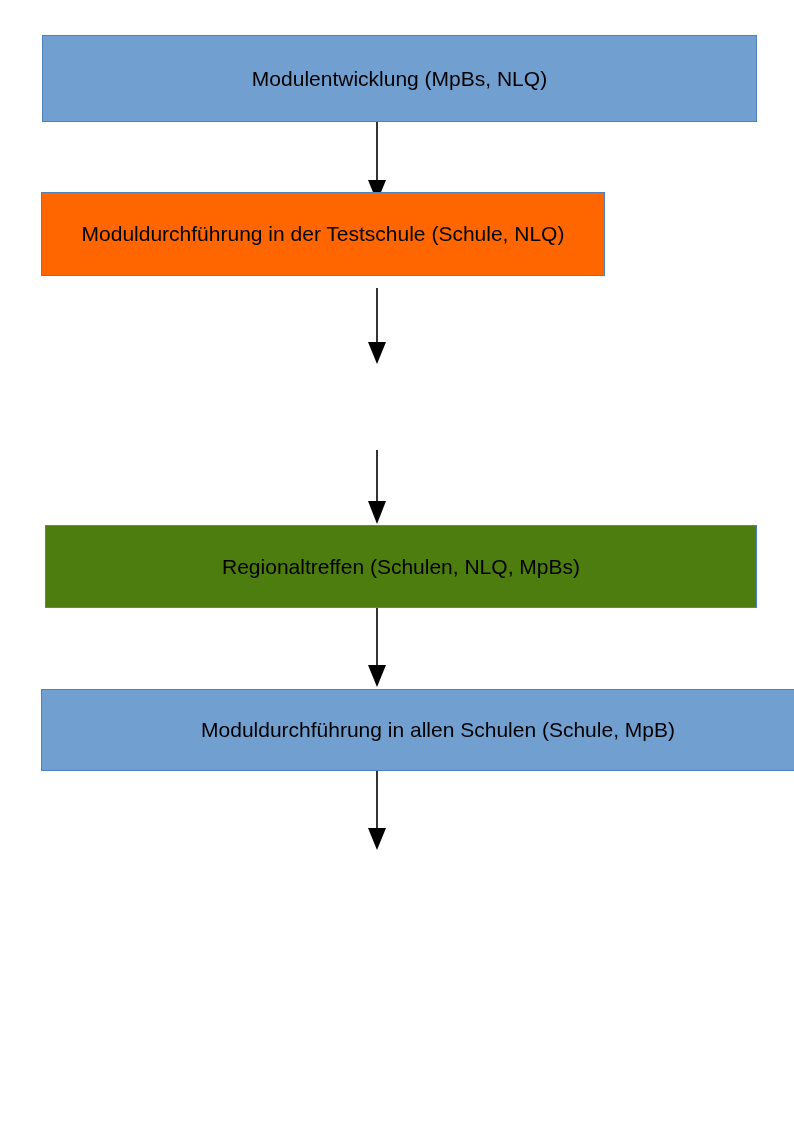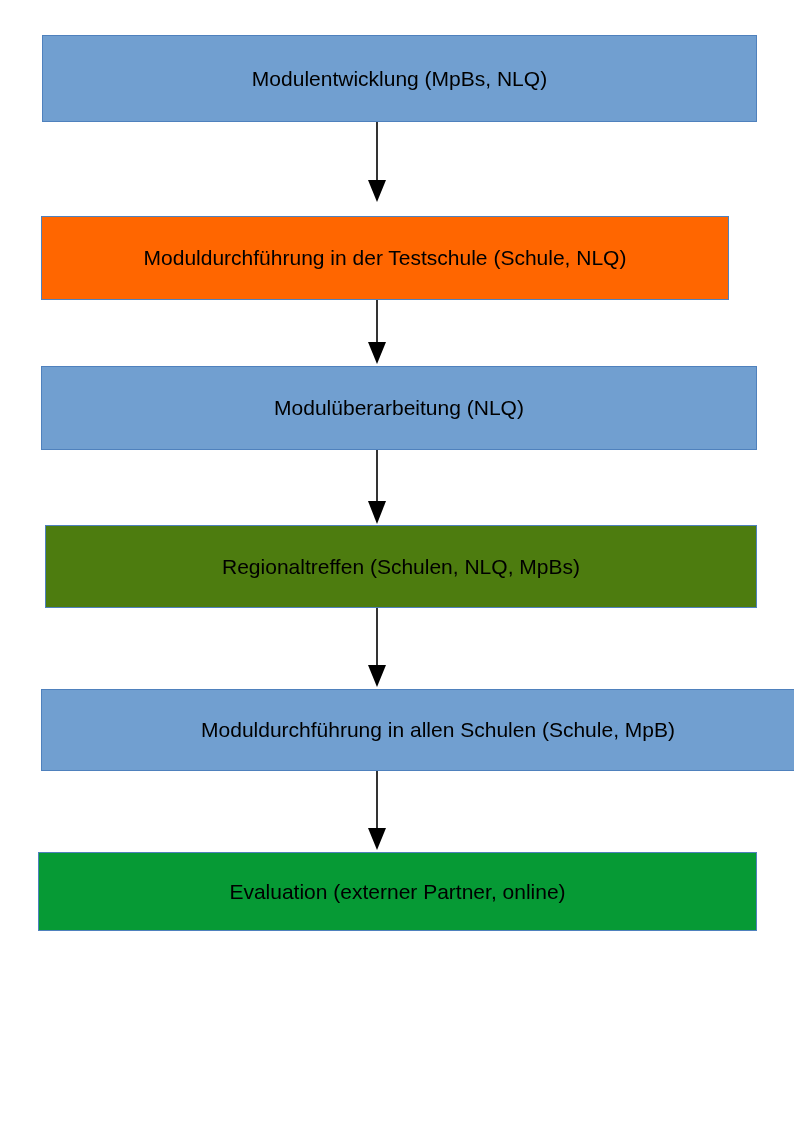--- a/index.html
+++ b/index.html
@@ -86,7 +86,7 @@
   </div>
 
   <div class="node" id="node-1" style="left: 42px; top: 35px; width: 715px; height: 87px; background: rgb(113, 159, 208); border-color: rgb(79, 129, 189); color: rgb(0, 0, 0);">Modulentwicklung (MpBs, NLQ)</div>
-  <div class="node" id="node-2" style="left: 41px; top: 216px; width: 688px; height: 84px; background: rgb(255, 102, 0); border-color: rgb(79, 129, 189); color: rgb(0, 0, 0);">Moduldurchführung in der Testschule (Schule, NLQ)</div>
+  <div class="node" id="node-2" style="left: 41px; top: 192px; width: 564px; height: 84px; background: rgb(255, 102, 0); border-color: rgb(79, 129, 189); color: rgb(0, 0, 0);">Moduldurchführung in der Testschule (Schule, NLQ)</div>
   <div class="node" id="node-3" style="left: 41px; top: 366px; width: 716px; height: 84px; background: rgb(113, 159, 208); border-color: rgb(79, 129, 189); color: rgb(0, 0, 0);">Modulüberarbeitung (NLQ)</div>
   <div class="node" id="node-4" style="left: 45px; top: 525px; width: 712px; height: 83px; background: #4d7c0f; border-color: rgb(79, 129, 189); color: rgb(0, 0, 0);">Regionaltreffen (Schulen, NLQ, MpBs)</div>
   <div class="node" id="node-5" style="left: 41px; top: 689px; width: 794px; height: 82px; background: rgb(113, 159, 208); border-color: rgb(79, 129, 189); color: rgb(0, 0, 0);">Moduldurchführung in allen Schulen (Schule, MpB)</div>

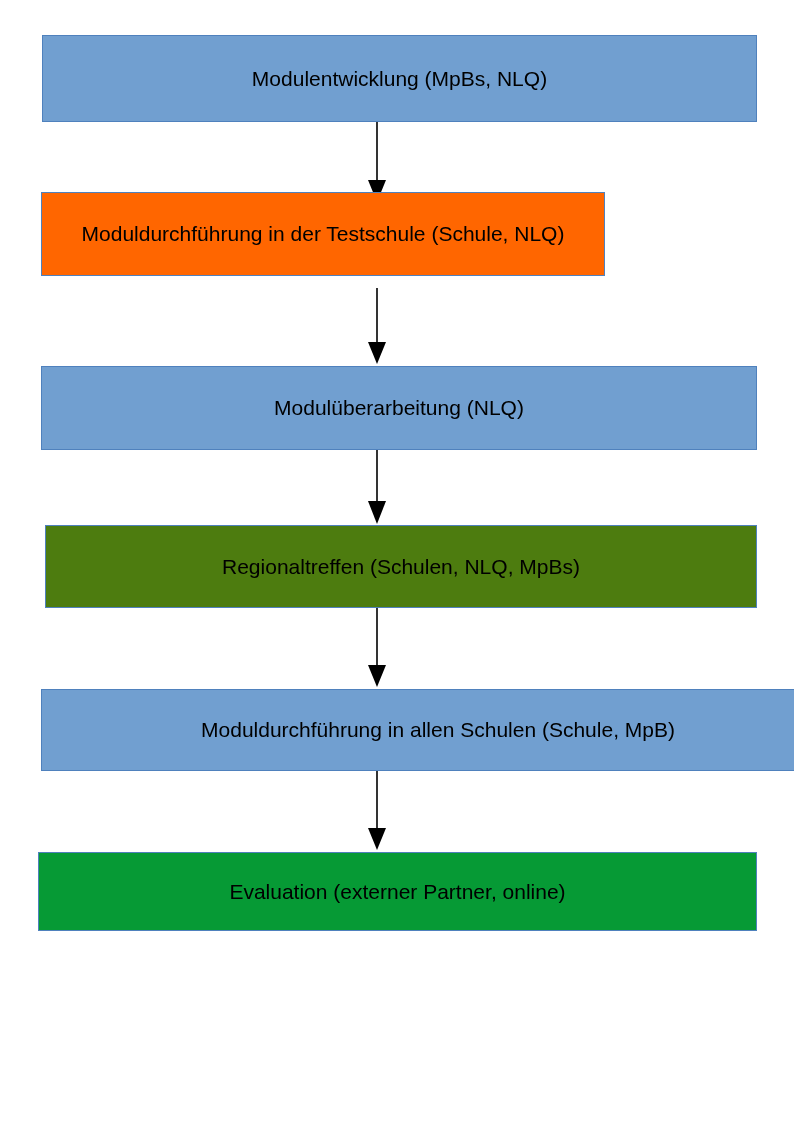--- a/index.html
+++ b/index.html
@@ -87,7 +87,6 @@
 
   <div class="node" id="node-1" style="left: 42px; top: 35px; width: 715px; height: 87px; background: rgb(113, 159, 208); border-color: rgb(79, 129, 189); color: rgb(0, 0, 0);">Modulentwicklung (MpBs, NLQ)</div>
   <div class="node" id="node-2" style="left: 41px; top: 192px; width: 564px; height: 84px; background: rgb(255, 102, 0); border-color: rgb(79, 129, 189); color: rgb(0, 0, 0);">Moduldurchführung in der Testschule (Schule, NLQ)</div>
-  <div class="node" id="node-3" style="left: 41px; top: 366px; width: 716px; height: 84px; background: rgb(113, 159, 208); border-color: rgb(79, 129, 189); color: rgb(0, 0, 0);">Modulüberarbeitung (NLQ)</div>
   <div class="node" id="node-4" style="left: 45px; top: 525px; width: 712px; height: 83px; background: #4d7c0f; border-color: rgb(79, 129, 189); color: rgb(0, 0, 0);">Regionaltreffen (Schulen, NLQ, MpBs)</div>
   <div class="node" id="node-5" style="left: 41px; top: 689px; width: 794px; height: 82px; background: rgb(113, 159, 208); border-color: rgb(79, 129, 189); color: rgb(0, 0, 0);">Moduldurchführung in allen Schulen (Schule, MpB)</div>
   <div class="node" id="node-6" style="left: 38px; top: 852px; width: 719px; height: 79px; background: rgb(6, 154, 53); border-color: rgb(79, 129, 189); color: rgb(0, 0, 0);">Evaluation (externer Partner, online)</div>

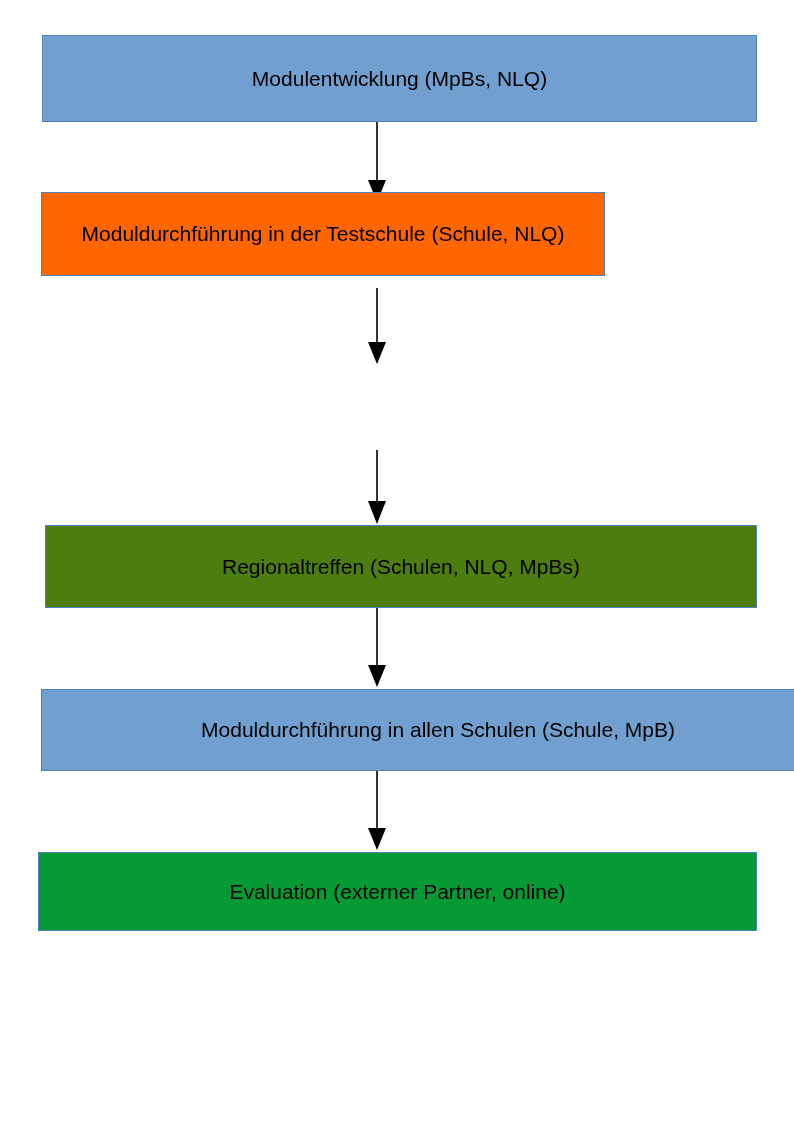--- a/index.html
+++ b/index.html
@@ -89,7 +89,6 @@
   <div class="node" id="node-2" style="left: 41px; top: 192px; width: 564px; height: 84px; background: rgb(255, 102, 0); border-color: rgb(79, 129, 189); color: rgb(0, 0, 0);">Moduldurchführung in der Testschule (Schule, NLQ)</div>
   <div class="node" id="node-4" style="left: 45px; top: 525px; width: 712px; height: 83px; background: #4d7c0f; border-color: rgb(79, 129, 189); color: rgb(0, 0, 0);">Regionaltreffen (Schulen, NLQ, MpBs)</div>
   <div class="node" id="node-5" style="left: 41px; top: 689px; width: 794px; height: 82px; background: rgb(113, 159, 208); border-color: rgb(79, 129, 189); color: rgb(0, 0, 0);">Moduldurchführung in allen Schulen (Schule, MpB)</div>
-  <div class="node" id="node-6" style="left: 38px; top: 852px; width: 719px; height: 79px; background: rgb(6, 154, 53); border-color: rgb(79, 129, 189); color: rgb(0, 0, 0);">Evaluation (externer Partner, online)</div>
 
 </div>
 

